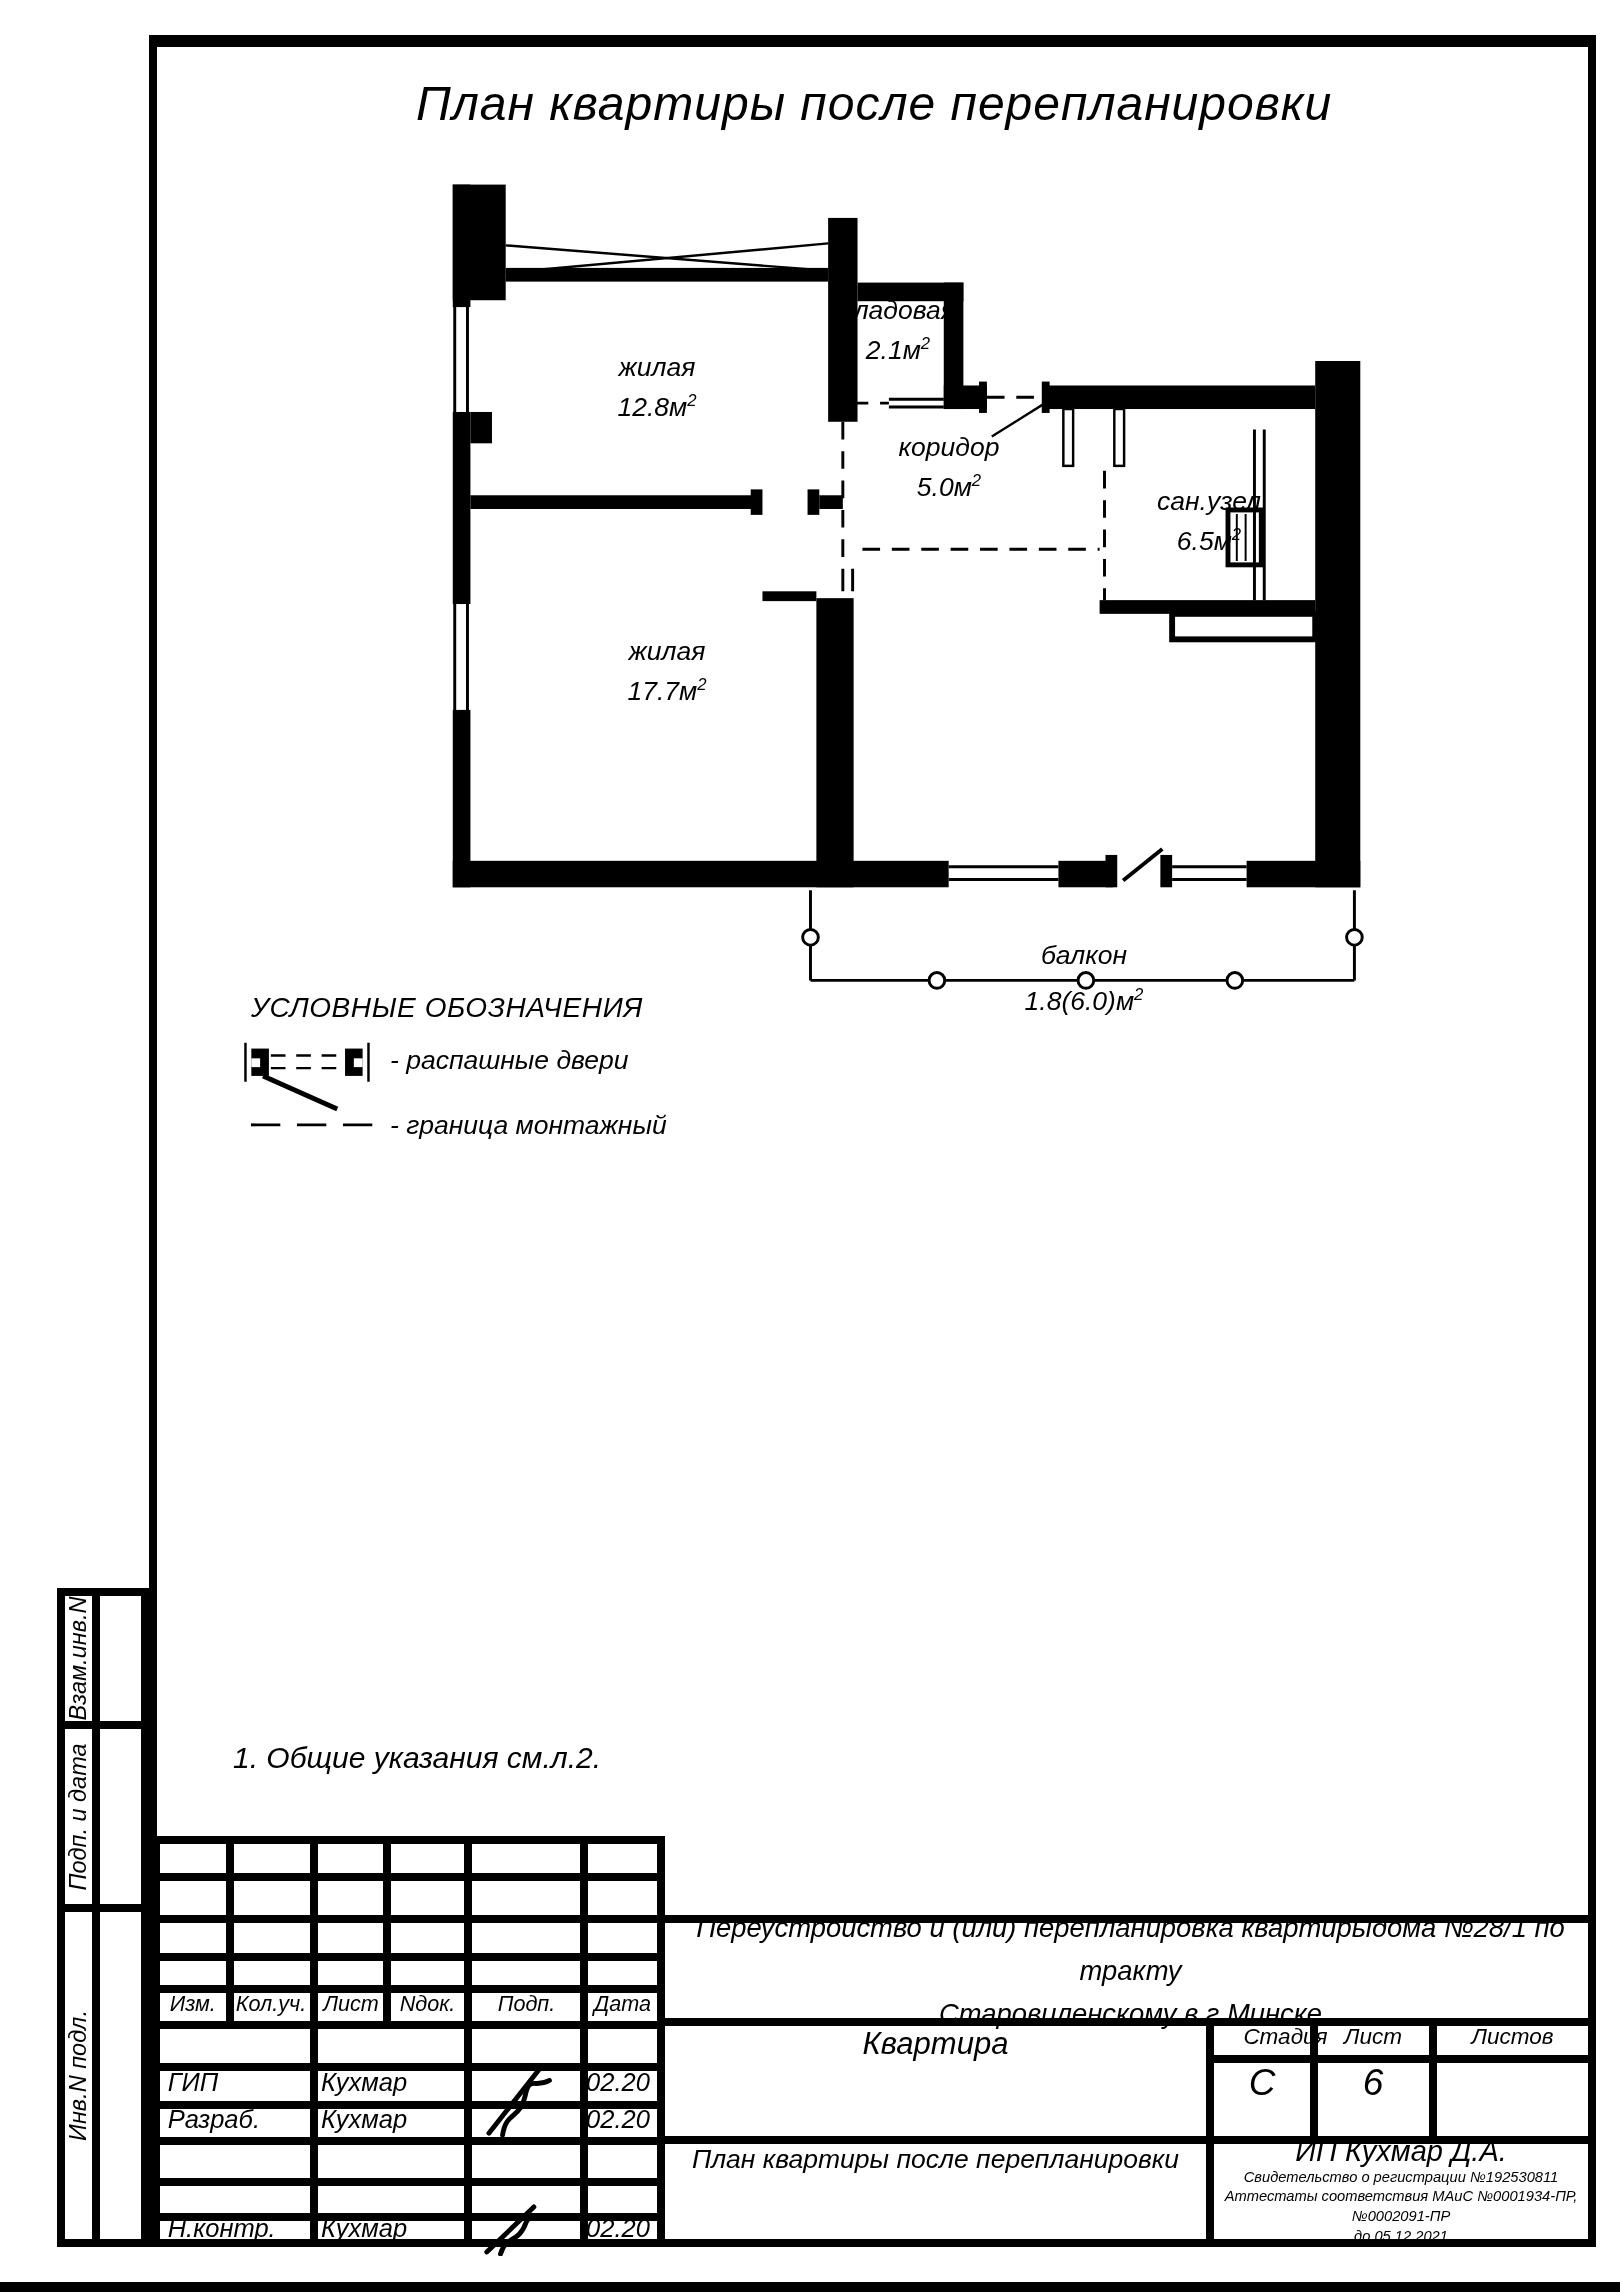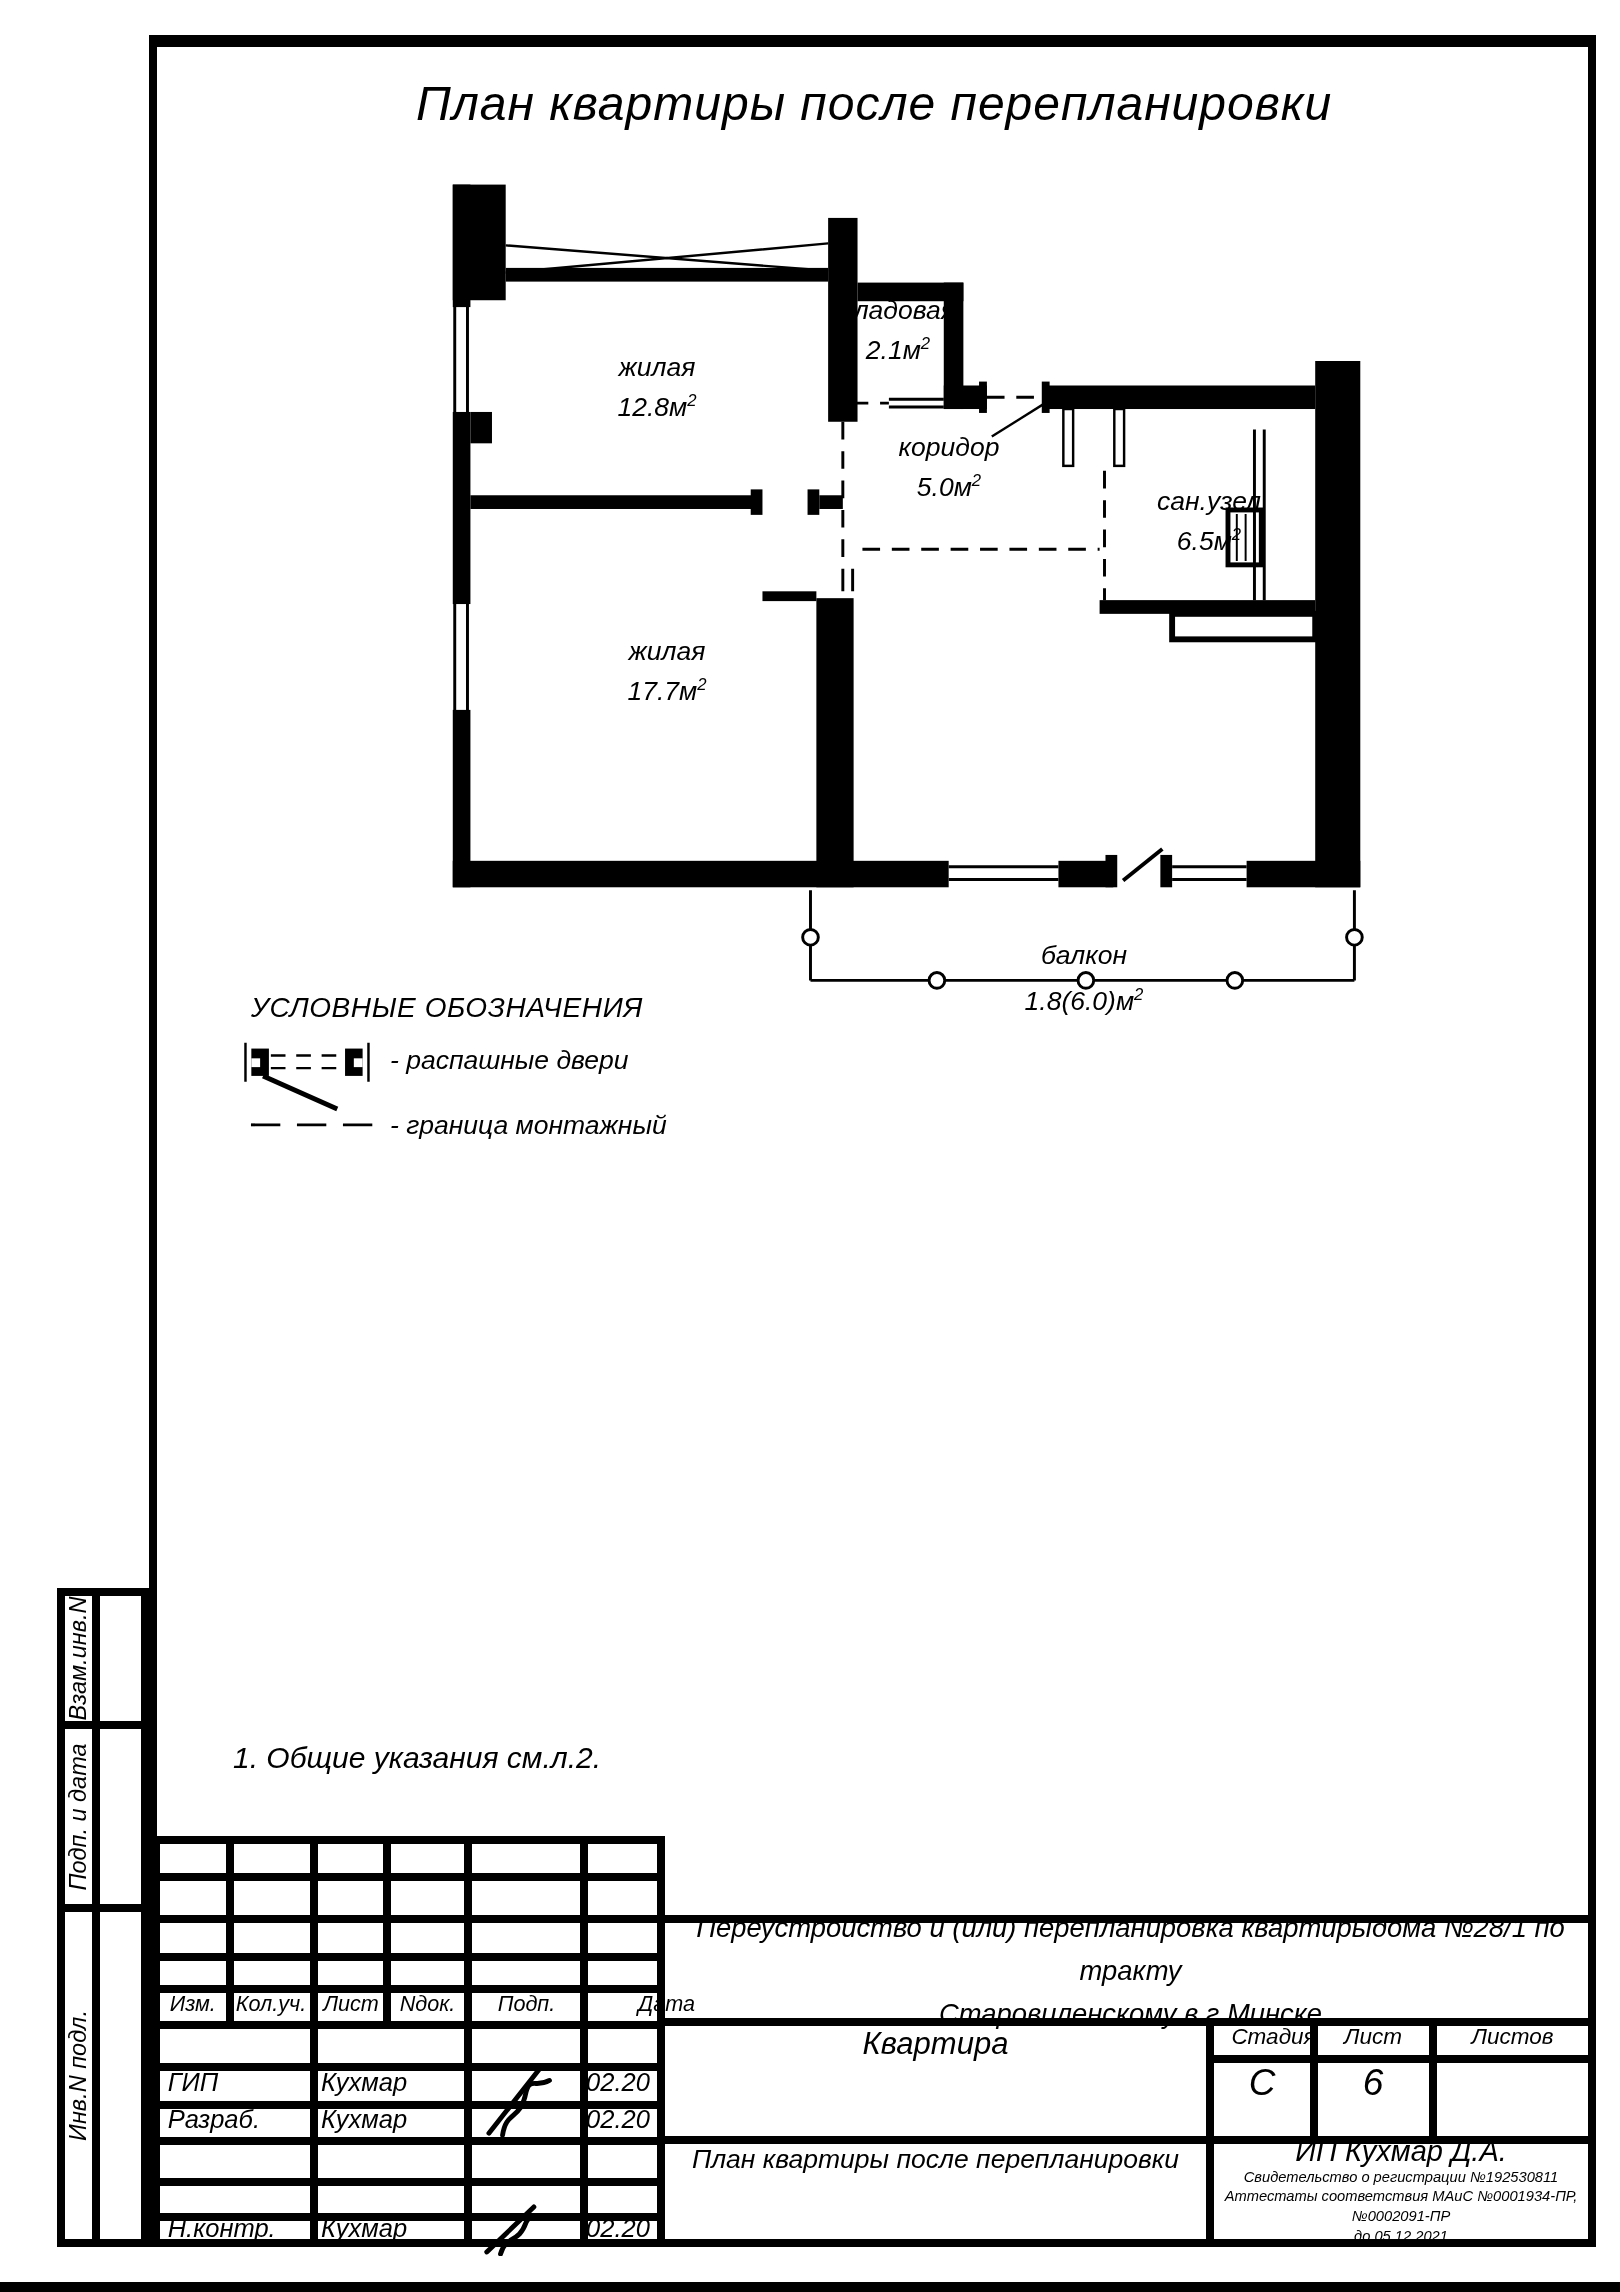--- a/index.html
+++ b/index.html
@@ -209,7 +209,7 @@
     <div class="tb hcell" style="left:166px;top:155px;width:66px;">Лист</div>
     <div class="tb hcell" style="left:239px;top:155px;width:73px;">Nдок.</div>
     <div class="tb hcell" style="left:320px;top:155px;width:109px;">Подп.</div>
-    <div class="tb hcell" style="left:436px;top:155px;width:69px;margin-left:44px;">Дата</div>
+    <div class="tb hcell" style="left:436px;top:155px;width:69px;">Дата</div>
 
     <div class="tb rcell" style="left:15.7px;top:232px;">ГИП</div>
     <div class="tb rcell" style="left:169px;top:232px;">Кухмар</div>

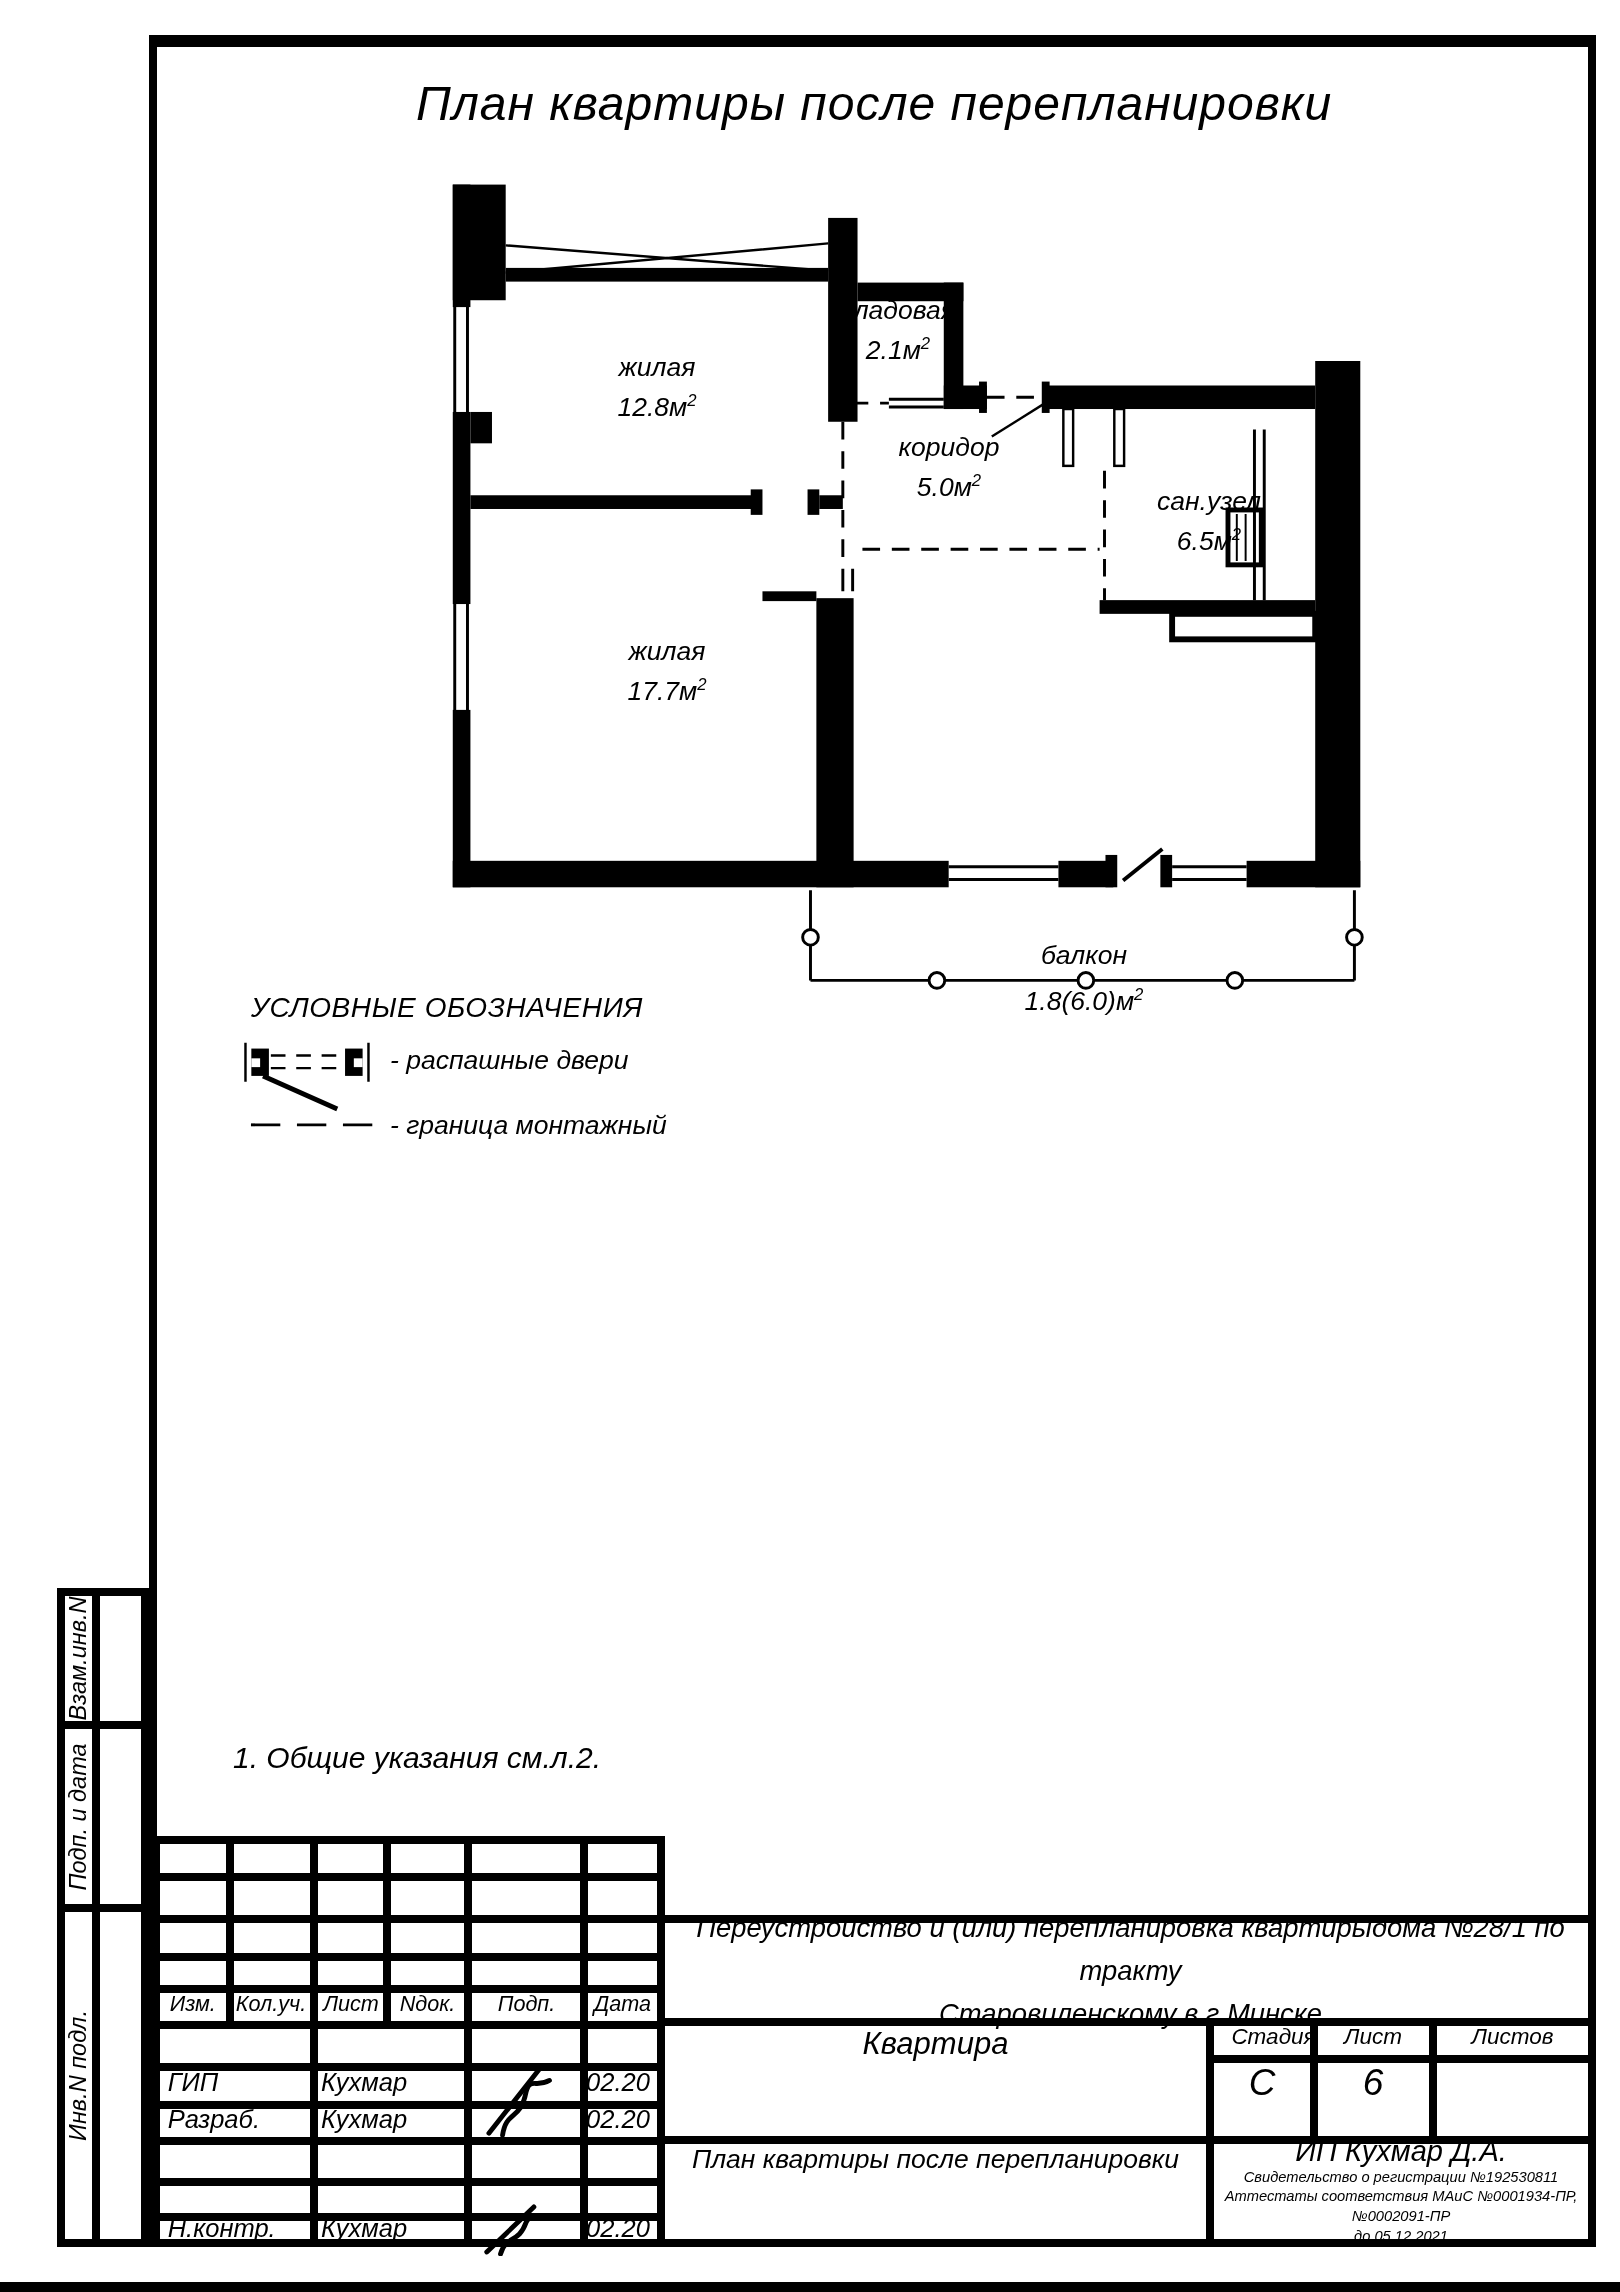--- a/index.html
+++ b/index.html
@@ -241,7 +241,7 @@
 
     <div class="tb ctr" style="left:513px;top:190px;width:541px;height:110px;font-size:31px;">Квартира</div>
 
-    <div class="tb ctr" style="left:1062px;top:188px;width:119px;height:30px;font-size:22.5px;">Стадия</div>
+    <div class="tb ctr" style="left:1062px;top:188px;width:119px;height:30px;font-size:22.5px;padding-left:12px;">Стадия</div>
     <div class="tb ctr" style="left:1165px;top:188px;width:112px;height:30px;font-size:22.5px;">Лист</div>
     <div class="tb ctr" style="left:1285px;top:188px;width:151px;height:30px;font-size:22.5px;">Листов</div>
     <div class="tb ctr" style="left:1062px;top:226px;width:96px;height:74px;font-size:37px;">С</div>

